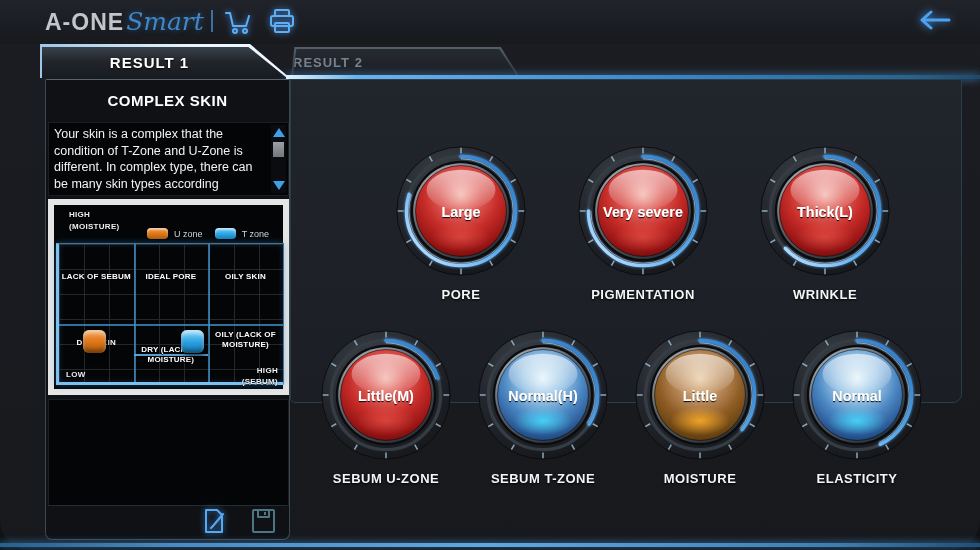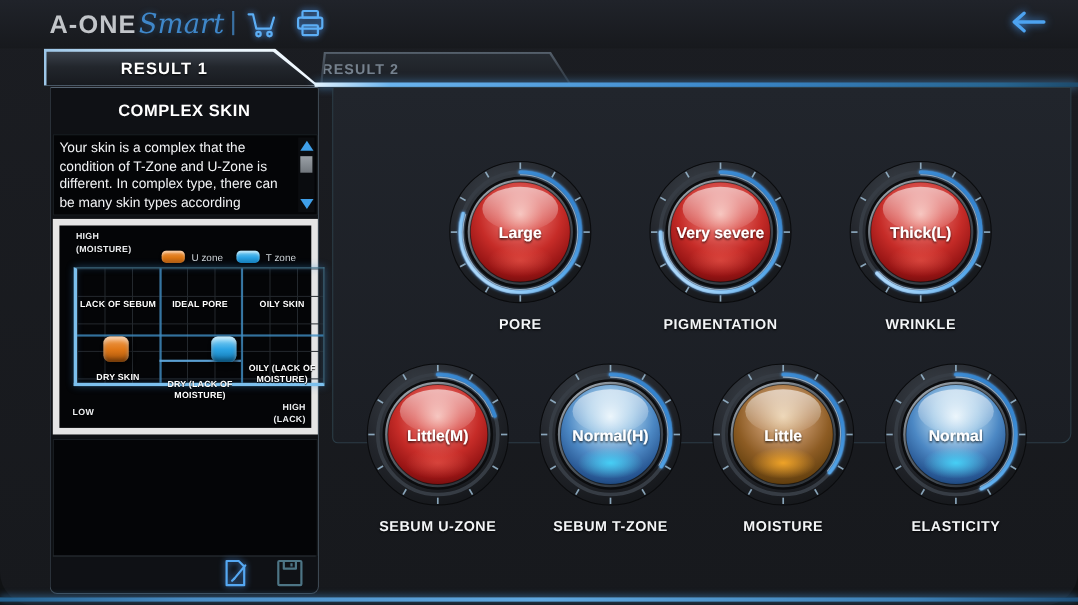--- a/index.html
+++ b/index.html
@@ -112,7 +112,7 @@
   #save-btn { color:#4d7585; }
 
   
-  .right-panel { position:absolute; left:302px; top:79px; width:672px; height:324px;
+  .right-panel { position:absolute; left:290px; top:79px; width:672px; height:324px;
           background:linear-gradient(#21252c,#1b1e24);
           border:1px solid #2c3d47; border-radius:2px 2px 9px 5px; }
   .gauge-row { position:absolute; display:flex; }

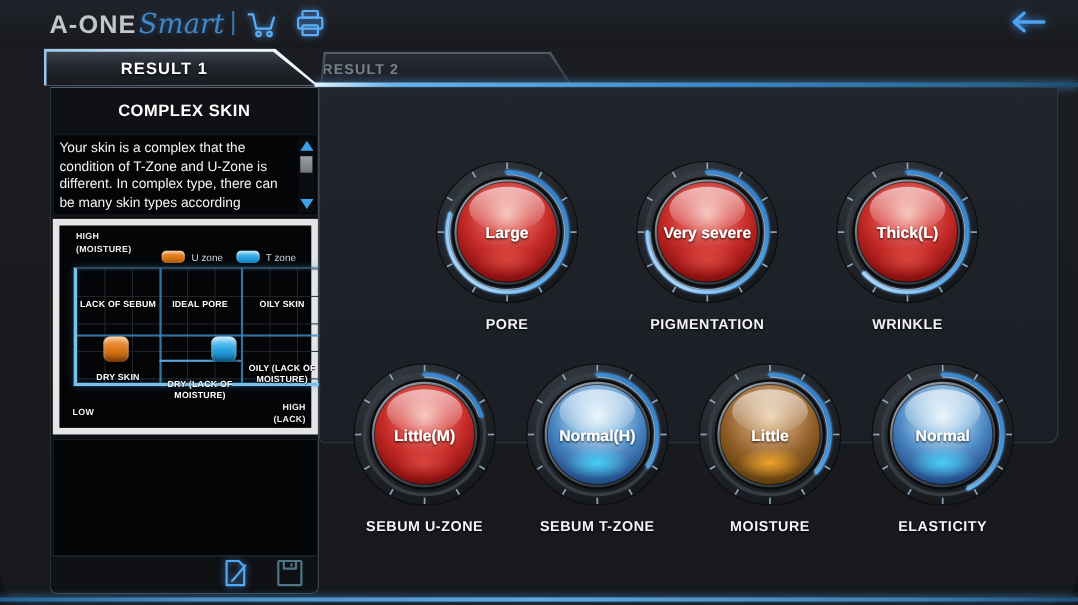--- a/index.html
+++ b/index.html
@@ -77,7 +77,7 @@
   .chip-u { background:linear-gradient(#f09a4c,#dd7714 55%,#b55c0c); }
   .chip-t { background:linear-gradient(#7cd0f4,#2da4e4 55%,#1480bc); }
   .legend span { color:#cfd4d8; font-size:9px; margin-right:6px; }
-  .chart-grid { position:absolute; left:13px; top:38px; width:228px; height:108px;
+  .chart-grid { position:absolute; left:2px; top:38px; width:228px; height:142px;
           border:1px solid #43758f; border-left:3px solid #7cc0ee; border-bottom:3px solid #7cc0ee;
           box-shadow:0 0 7px rgba(60,140,210,.4), inset 0 0 6px rgba(60,140,210,.25);
           background-image:linear-gradient(#23282d 1px,transparent 1px),

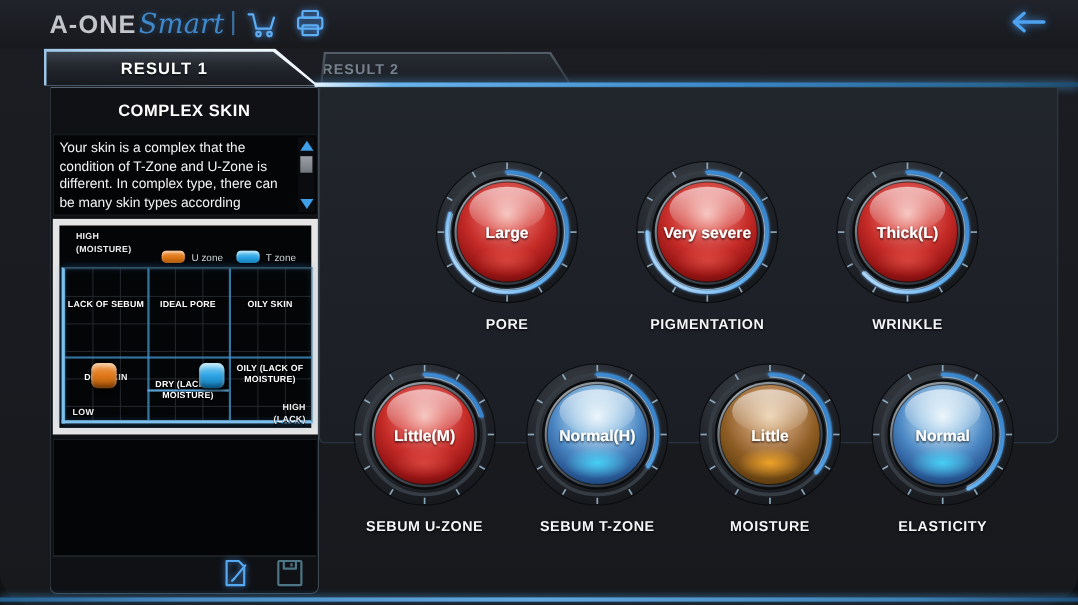--- a/index.html
+++ b/index.html
@@ -279,7 +279,7 @@
       <div class="axis-lbl" id="axis-low">LOW</div>
       <div class="axis-lbl" id="axis-high">
         <div>HIGH</div>
-        <div>(LACK)</div>
+        <div>(SEBUM)</div>
       </div>
     </div>
 

